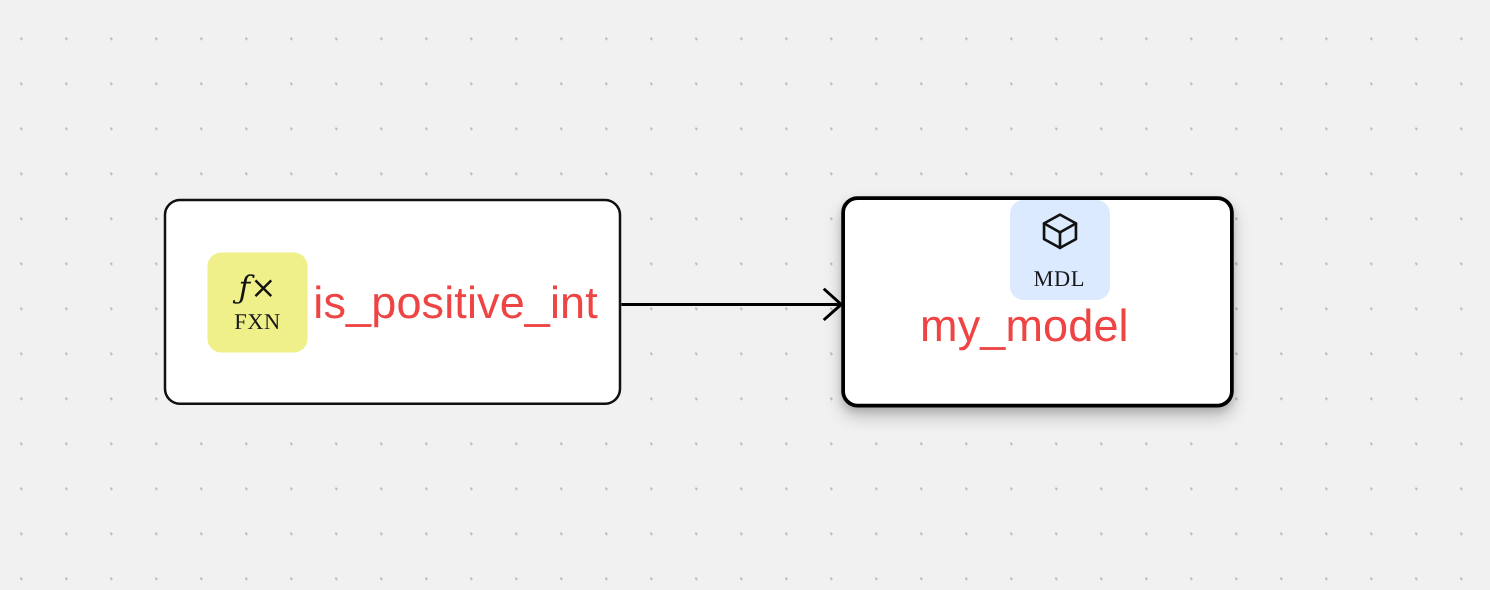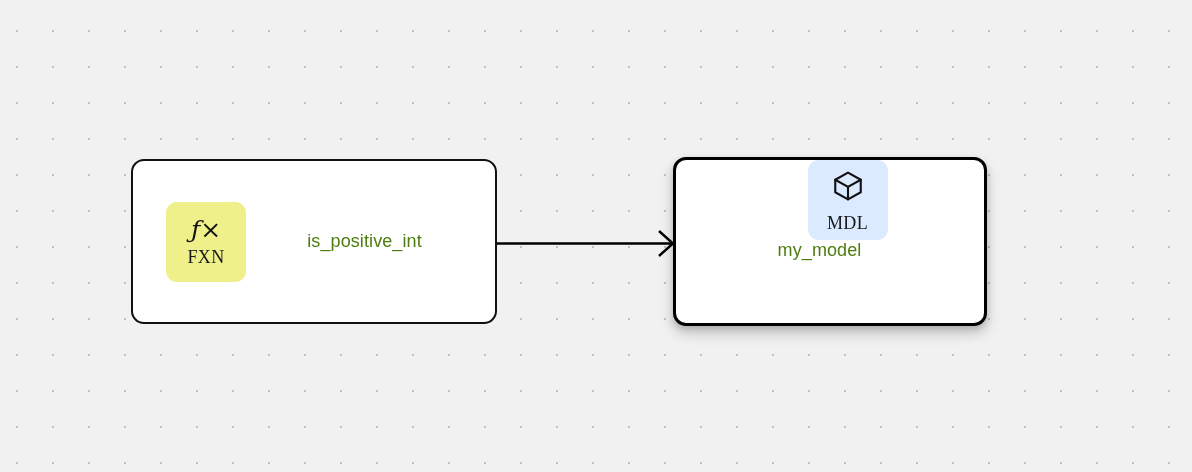--- a/index.html
+++ b/index.html
@@ -120,8 +120,8 @@
     flex: 1 1 auto;
     text-align: center;
     font-family: "Liberation Sans", sans-serif;
-    font-size: 18px;
-    color: #4d7c0f;
+    font-size: 36px;
+    color: #ef4444;
     letter-spacing: 0.1px;
     padding-right: 12px;
     white-space: nowrap;

